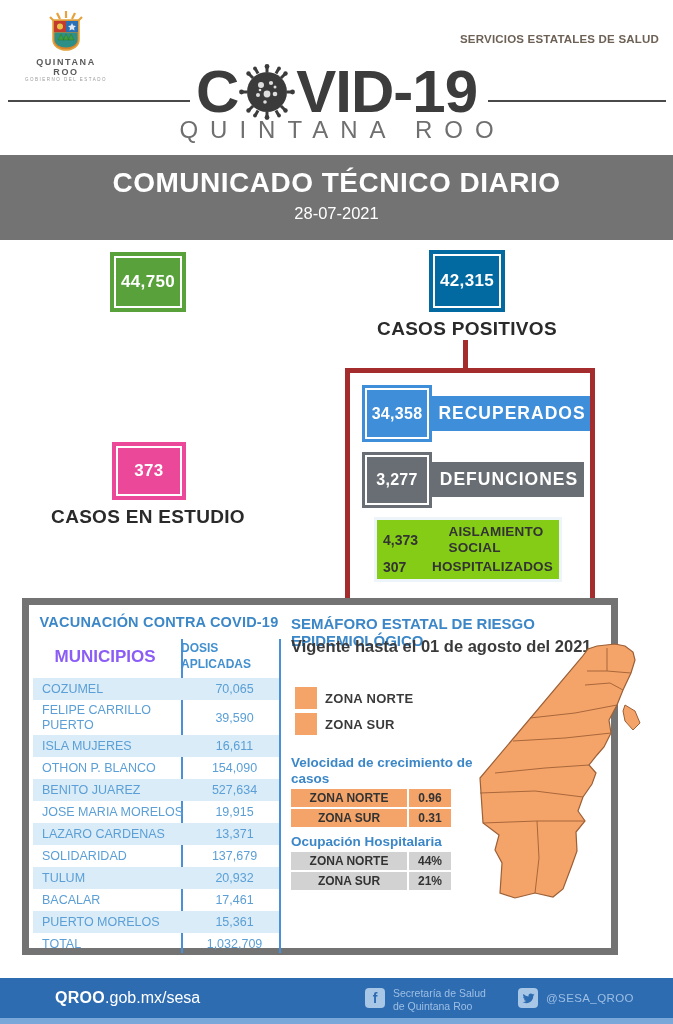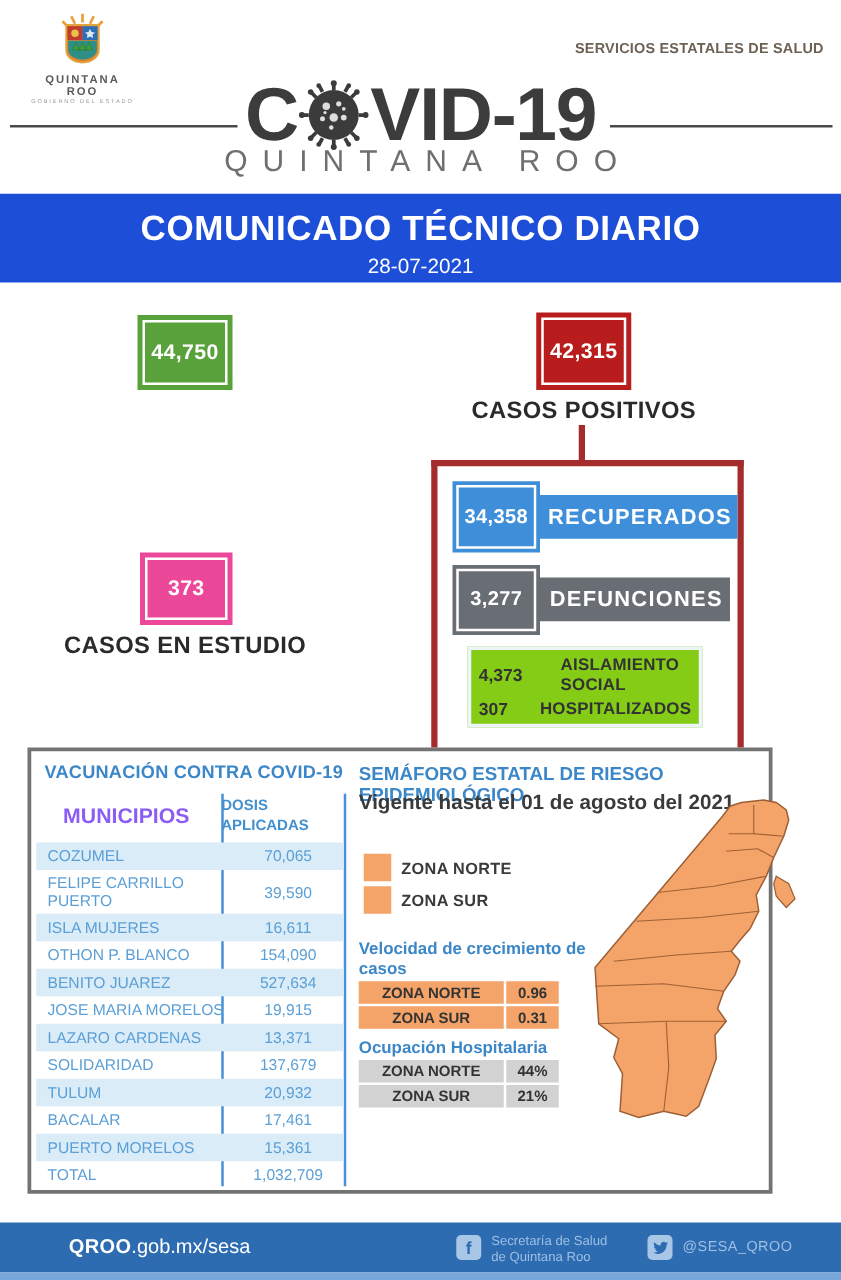--- a/index.html
+++ b/index.html
@@ -22,7 +22,7 @@
              letter-spacing:12px;text-indent:12px;}
 
   
-  .banner{top:155px;left:0;width:673px;height:71px;background:#1d4ed8;color:#fff;text-align:center;}
+  .banner{top:155px;left:0;width:673px;height:85px;background:#737373;color:#fff;text-align:center;}
   .banner-title{margin-top:12px;font-size:28px;font-weight:600;letter-spacing:.5px;}
   .banner-date{margin-top:5px;font-size:16.5px;font-weight:400;}
 

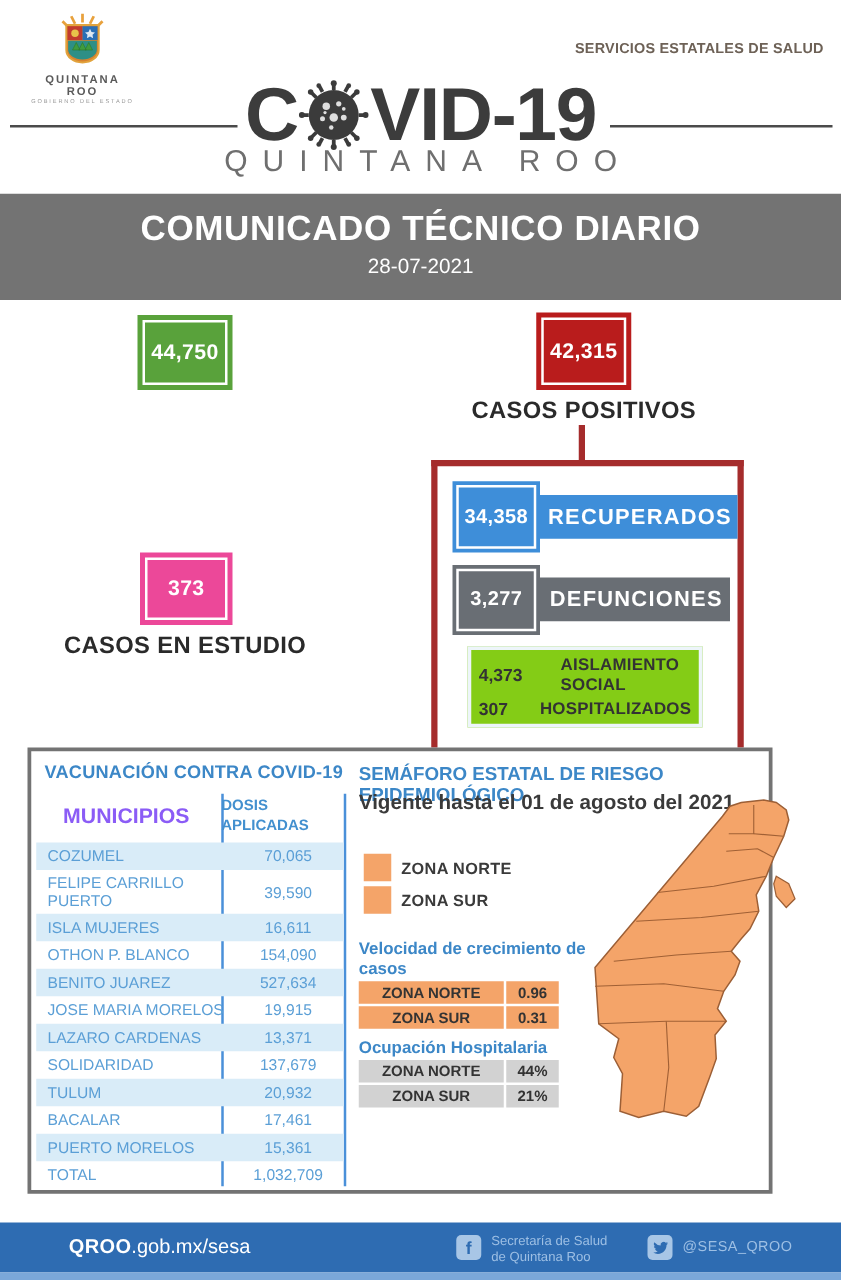--- a/index.html
+++ b/index.html
@@ -32,7 +32,7 @@
                   display:flex;align-items:center;justify-content:center;
                   color:#fff;font-weight:700;font-size:17px;letter-spacing:.3px;}
   .box-green{left:110px;top:252px;width:76px;height:60px;background:#59a23b;}
-  .box-red{left:429px;top:250px;width:76px;height:62px;background:#b91c1c;}
+  .box-red{left:429px;top:250px;width:76px;height:62px;background:#0369a1;}
   .box-yellow{left:112px;top:442px;width:74px;height:58px;background:#ec4899;}
   .stat-label{font-size:19px;font-weight:900;color:#2a2a2a;text-align:center;letter-spacing:.3px;}
   .lbl-neg{left:20px;top:318px;width:256px;}

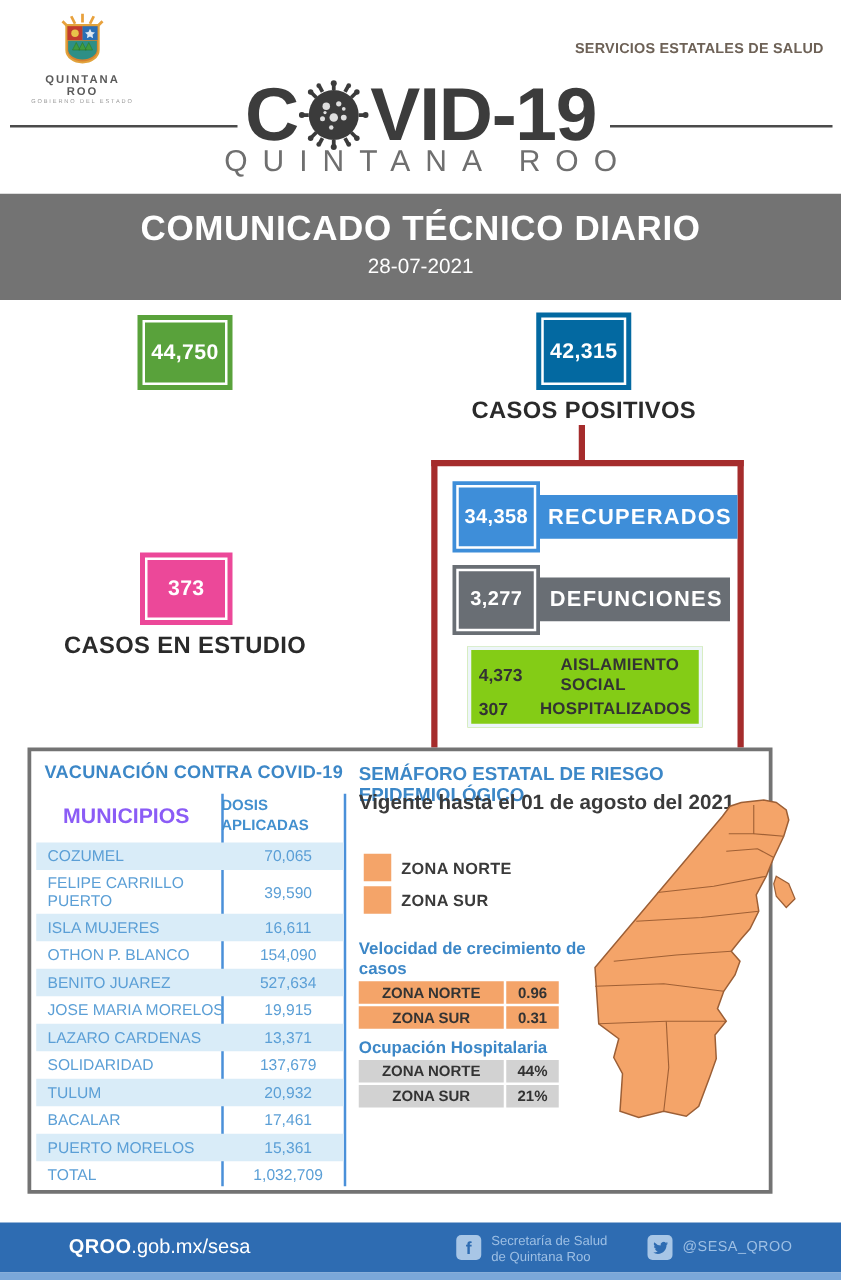--- a/index.html
+++ b/index.html
@@ -58,7 +58,7 @@
   .iso-lbl{font-weight:700;font-size:13.5px;color:#333;line-height:1.15;letter-spacing:.2px;}
 
   
-  .panel{left:22px;top:598px;width:596px;height:357px;border:3px solid #737373;box-sizing:border-box;background:#fff;}
+  .panel{left:22px;top:598px;width:596px;height:357px;border:7px solid #737373;box-sizing:border-box;background:#fff;}
   .vacc-title{left:10px;top:9px;width:240px;text-align:center;font-size:14.5px;font-weight:600;
               color:#3c87c7;letter-spacing:.2px;}
   .vdiv{width:2px;background:#4a90d9;top:34px;height:314px;}

